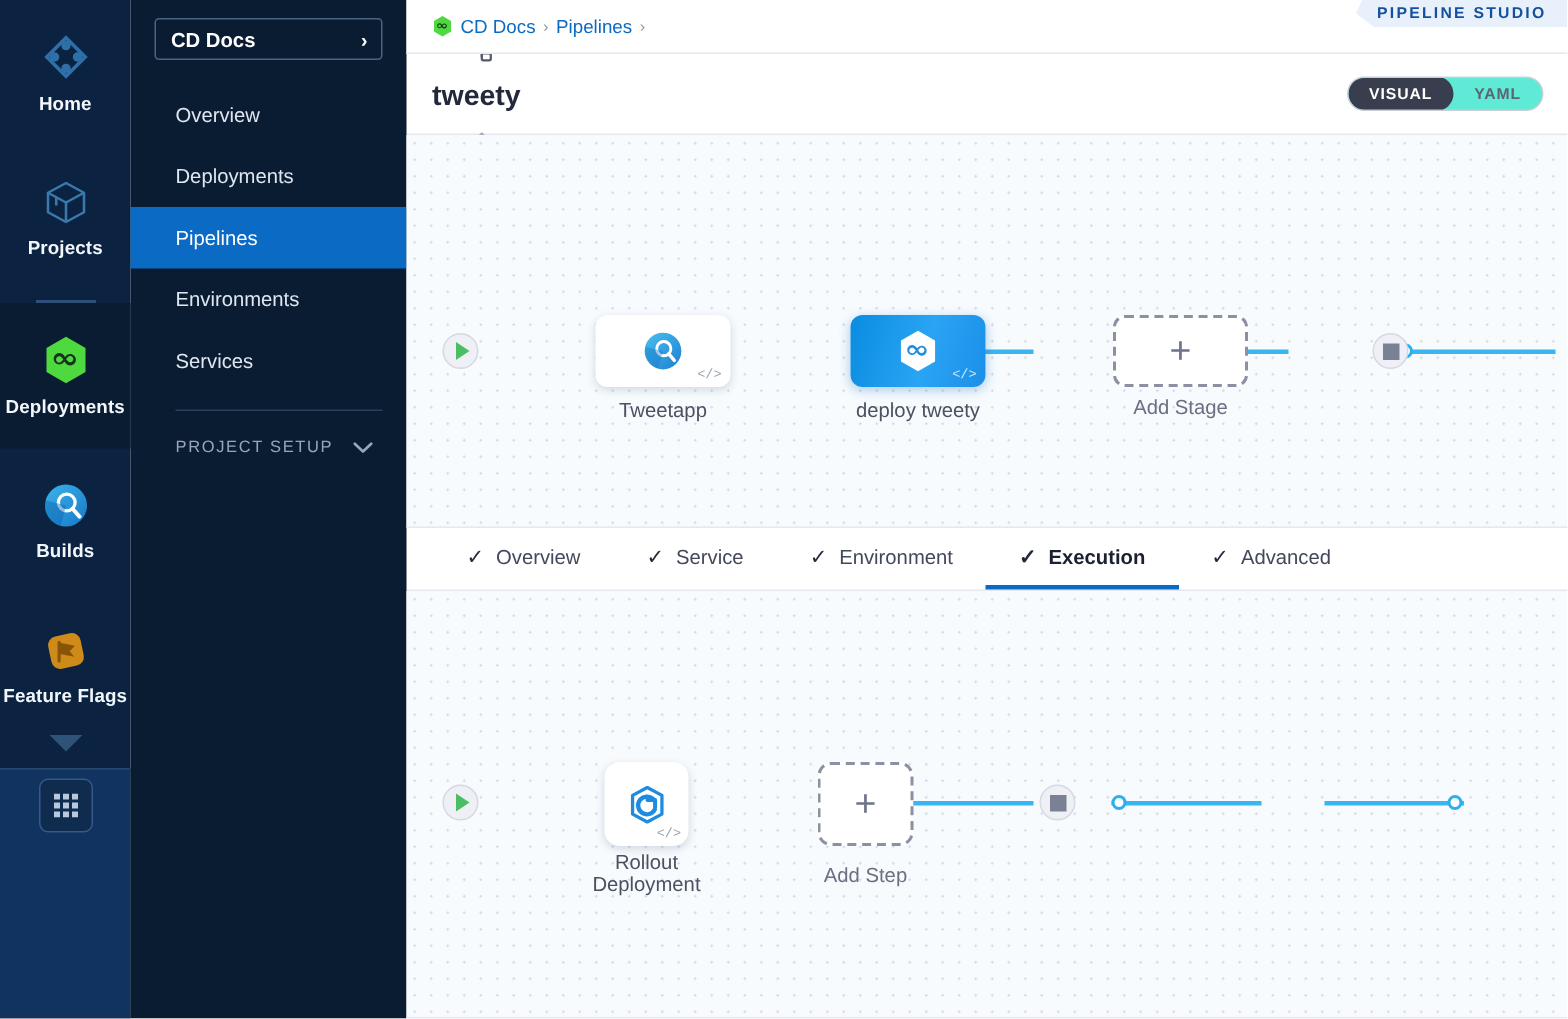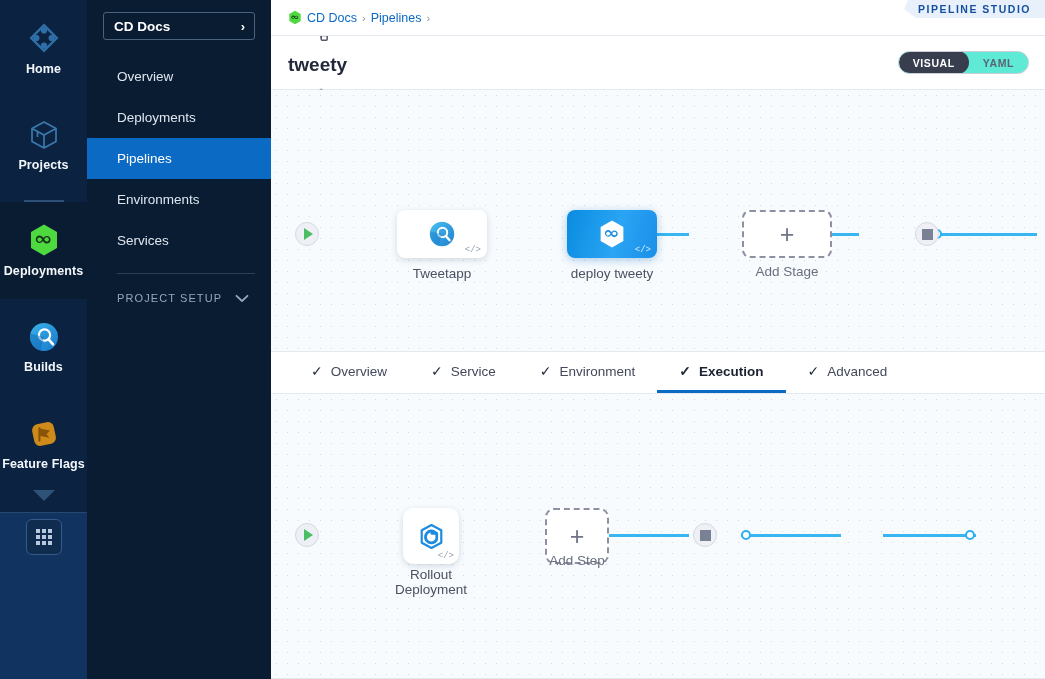--- a/index.html
+++ b/index.html
@@ -485,7 +485,7 @@
         <div class="card add" style="width:64px; height:56px; border-radius:9px;">
           <span class="plus">+</span>
         </div>
-        <div class="node-label grey" style="top:45px; left:-48px;">Add Step</div>
+        <div class="node-label grey" style="top:68px; left:-48px;">Add Step</div>
       </div>
       <div class="dot" style="left:694px; top:136px;"></div>
 

